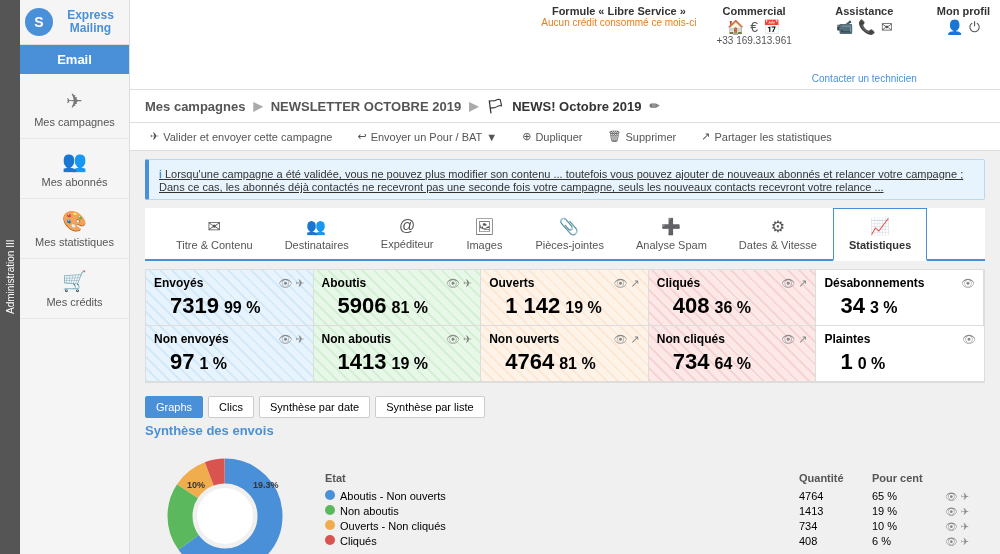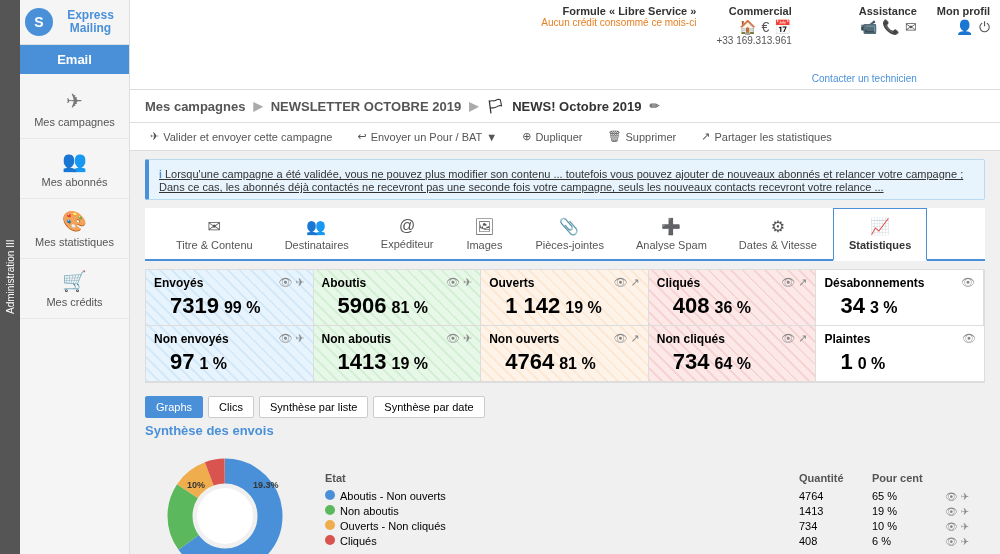--- a/index.html
+++ b/index.html
@@ -126,7 +126,7 @@
     .header-section {
       display: flex;
       flex-direction: column;
-      align-items: flex-end;
+      align-items: center;
       font-size: 10px;
       color: #555;
     }

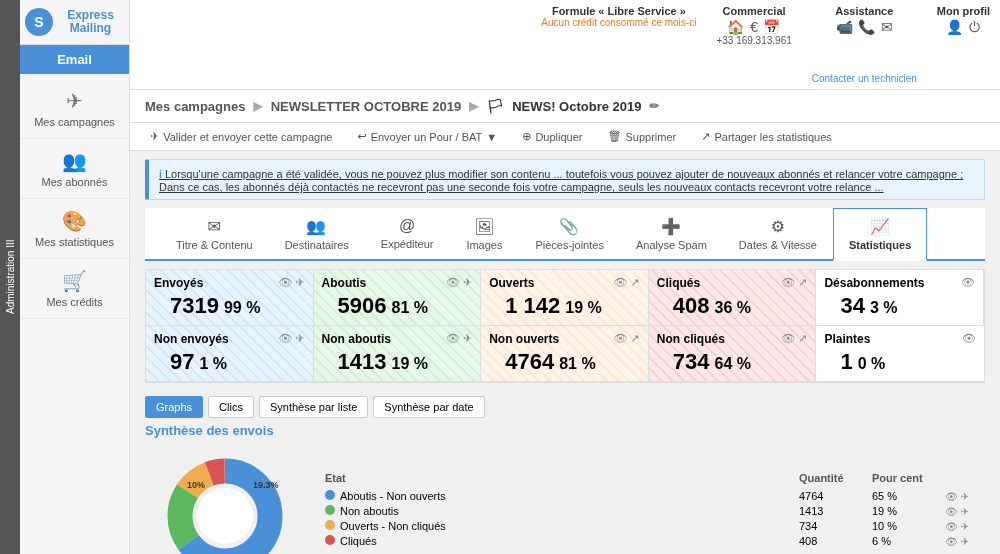--- a/index.html
+++ b/index.html
@@ -254,7 +254,7 @@
     .stat-header {
       display: flex;
       justify-content: space-between;
-      align-items: flex-start;
+      align-items: center;
       margin-bottom: 3px;
     }
 

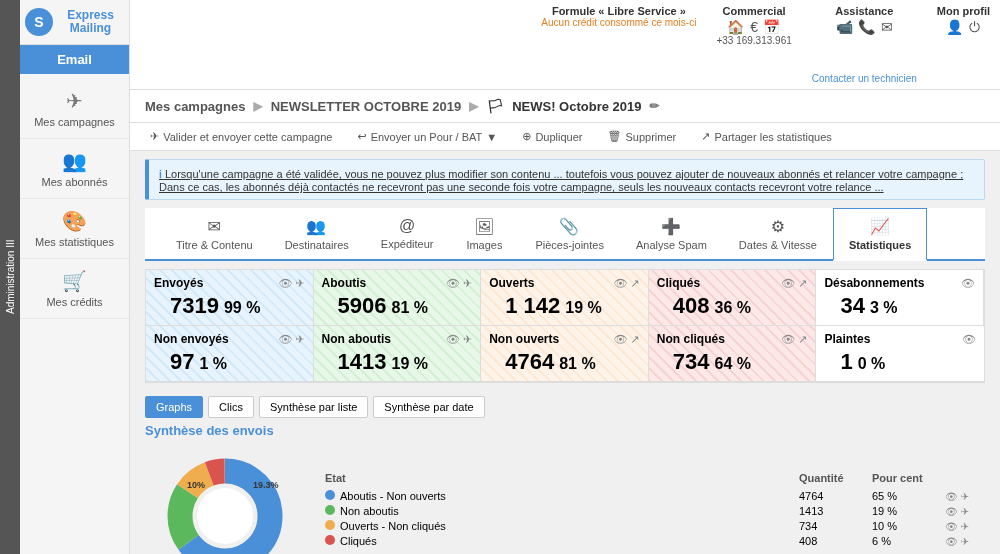--- a/index.html
+++ b/index.html
@@ -645,8 +645,8 @@
   <div class="sub-btn-bar">
     <button class="sub-btn active">Graphs</button>
     <button class="sub-btn">Clics</button>
+    <button class="sub-btn">Synthèse par date</button>
     <button class="sub-btn">Synthèse par liste</button>
-    <button class="sub-btn">Synthèse par date</button>
   </div>
 
   <div class="synthese-section">

